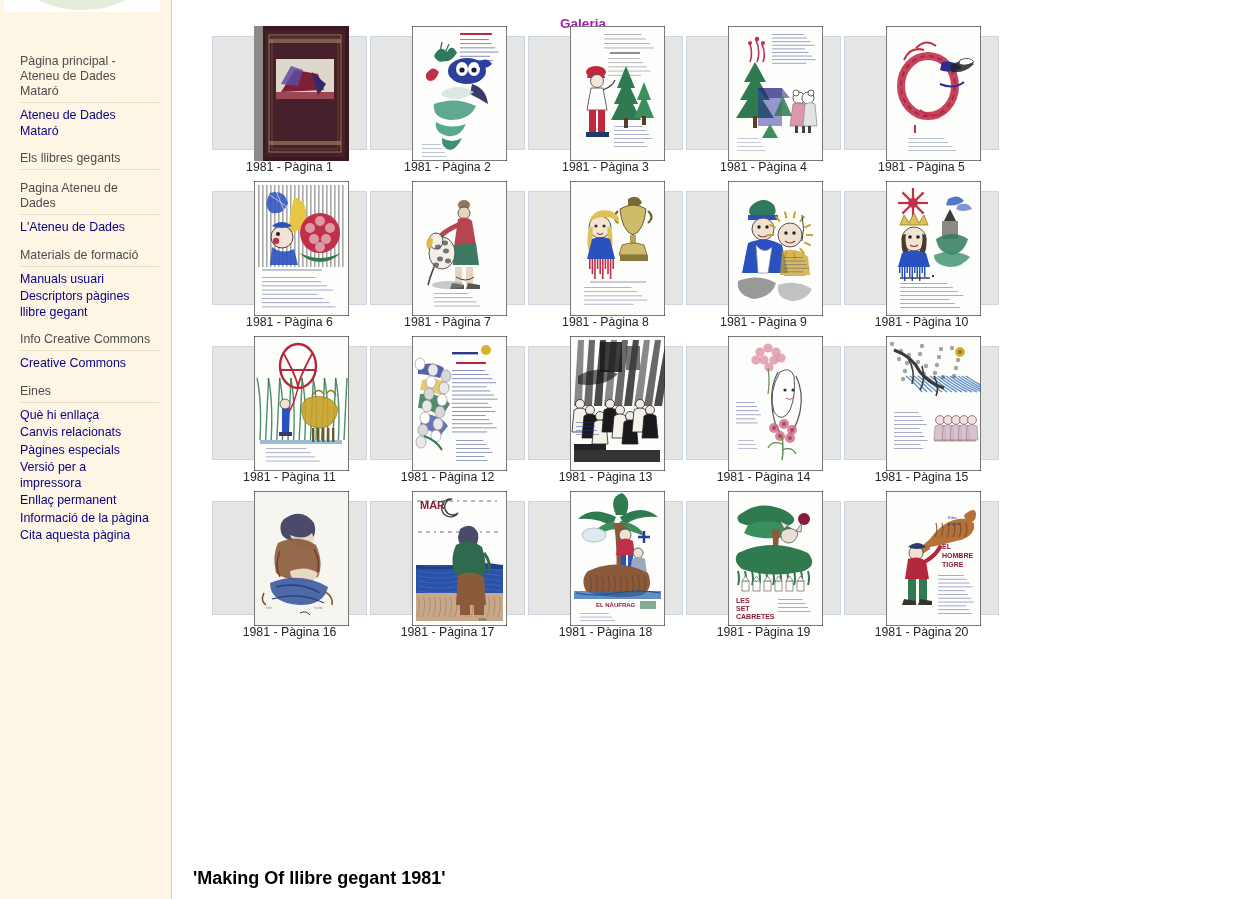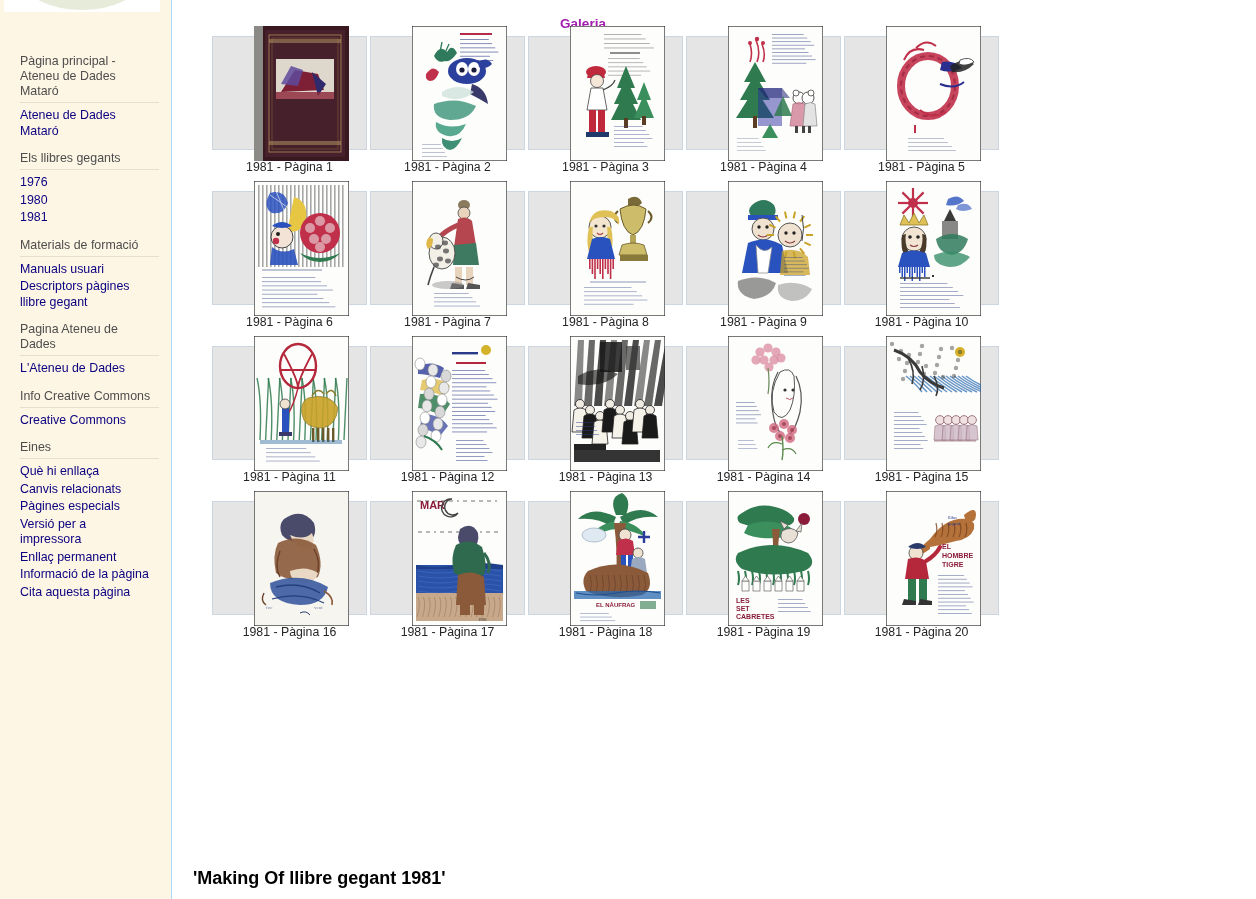--- a/index.html
+++ b/index.html
@@ -145,17 +145,6 @@
         </div>
         <div class="portlet">
           <div class="portlet-h">Els llibres gegants</div>
-          <ul class="plinks">
-            <li>
-              <a href="#">1976</a>
-            </li>
-            <li>
-              <a href="#">1980</a>
-            </li>
-            <li>
-              <a href="#">1981</a>
-            </li>
-          </ul>
         </div>
         <div class="portlet">
           <div class="portlet-h">Materials de formació</div>

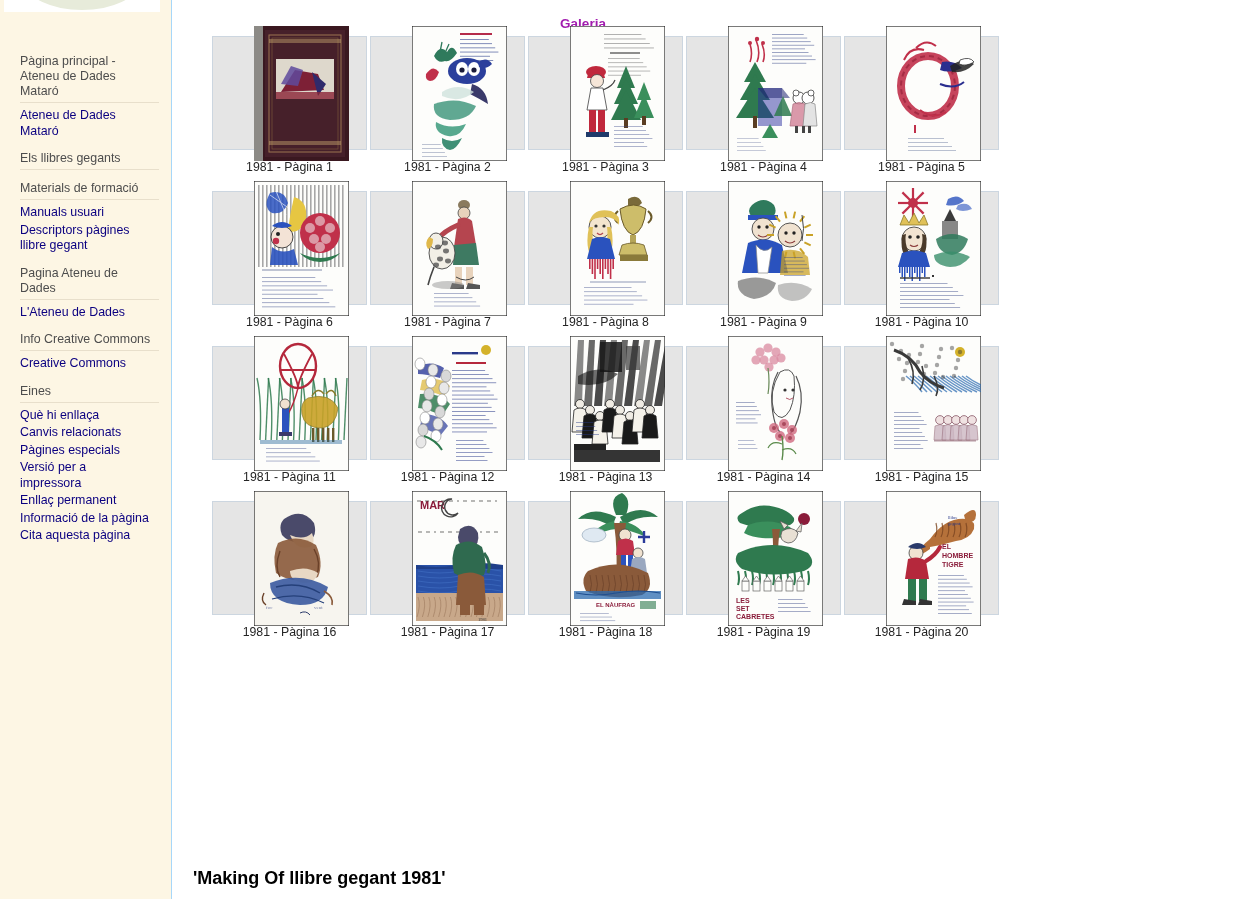--- a/index.html
+++ b/index.html
@@ -147,23 +147,23 @@
           <div class="portlet-h">Els llibres gegants</div>
         </div>
         <div class="portlet">
-          <div class="portlet-h">Materials de formació</div>
+          <div class="portlet-h">Pagina Ateneu de
+Dades</div>
           <ul class="plinks">
             <li>
-              <a href="#">Manuals usuari</a>
-            </li>
-            <li>
-              <a href="#">Descriptors pàgines
-llibre gegant</a>
+              <a href="#">L'Ateneu de Dades</a>
             </li>
           </ul>
         </div>
         <div class="portlet">
-          <div class="portlet-h">Pagina Ateneu de
-Dades</div>
+          <div class="portlet-h">Materials de formació</div>
           <ul class="plinks">
             <li>
-              <a href="#">L'Ateneu de Dades</a>
+              <a href="#">Manuals usuari</a>
+            </li>
+            <li>
+              <a href="#">Descriptors pàgines
+llibre gegant</a>
             </li>
           </ul>
         </div>

